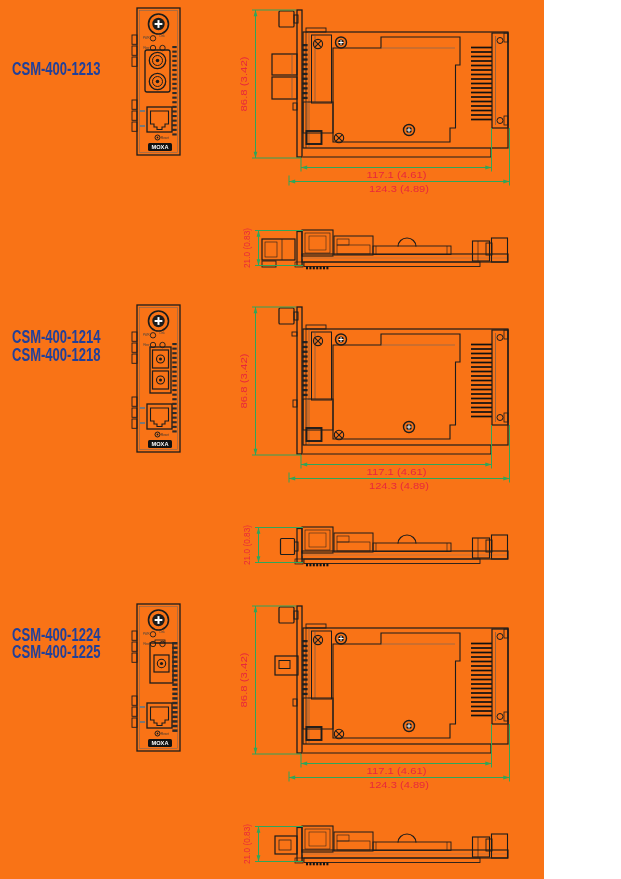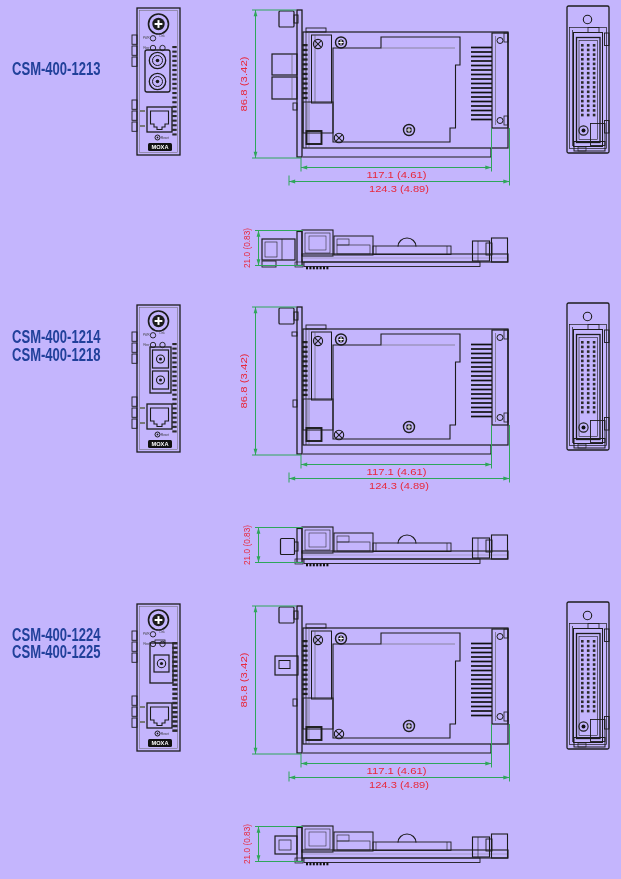--- a/index.html
+++ b/index.html
@@ -3,7 +3,7 @@
 <meta charset="utf-8">
 <style>
   html,body{margin:0;padding:0;background:#ffffff;}
-  #page{position:relative;width:621px;height:879px;background:#c4b5fd;overflow:hidden;
+  #page{position:relative;width:544px;height:879px;background:#f97316;overflow:hidden;
         font-family:"Liberation Sans", sans-serif;}
   svg text{font-family:"Liberation Sans", sans-serif;}
 </style>

